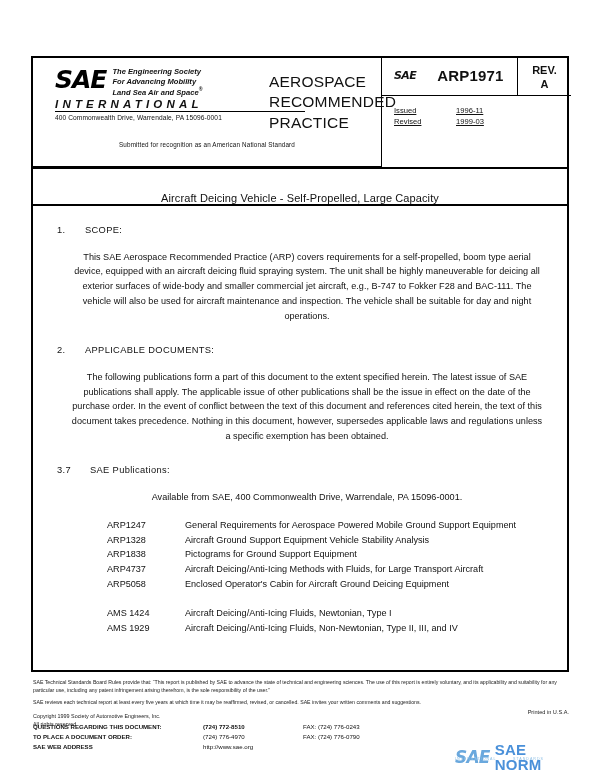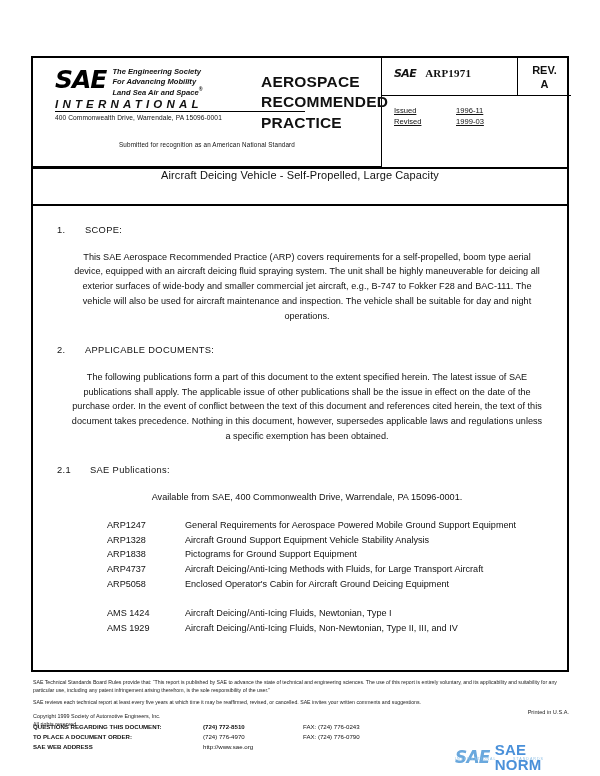--- a/index.html
+++ b/index.html
@@ -113,10 +113,10 @@
   }
   .arp-title {
     position: absolute;
-    left: 228px;
+    left: 236px;
     top: 14px;
     font-size: 15.5px;
-    font-weight: bold;
+    font-weight: normal;
     line-height: 1.32;
     letter-spacing: 0.2px;
   }

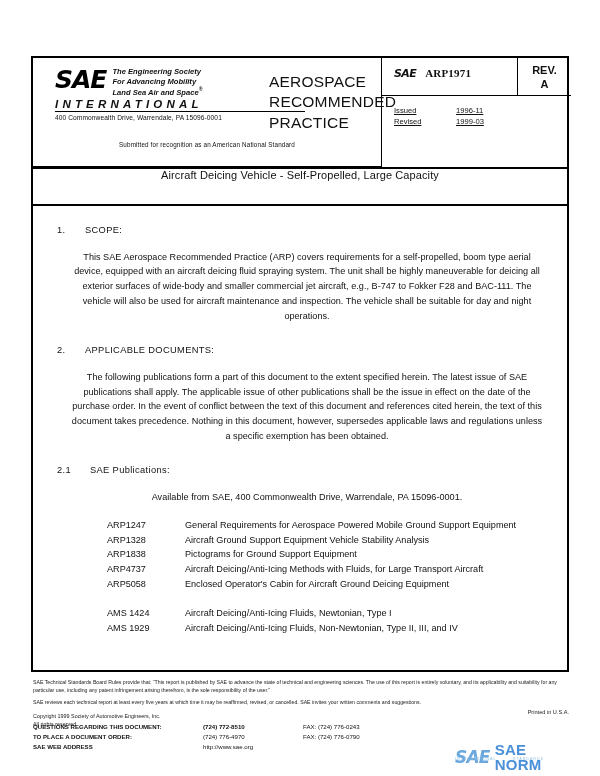--- a/index.html
+++ b/index.html
@@ -144,11 +144,10 @@
     line-height: 1;
   }
   .docnum {
-    font-size: 11px;
-    font-weight: bold;
-    margin-left: 9px;
+    font-size: 15px;
+    font-weight: bold;
+    margin-left: 21px;
     letter-spacing: 0.2px;
-    font-family: Liberation Serif, serif;
   }
   .rev-label {
     font-size: 11px;

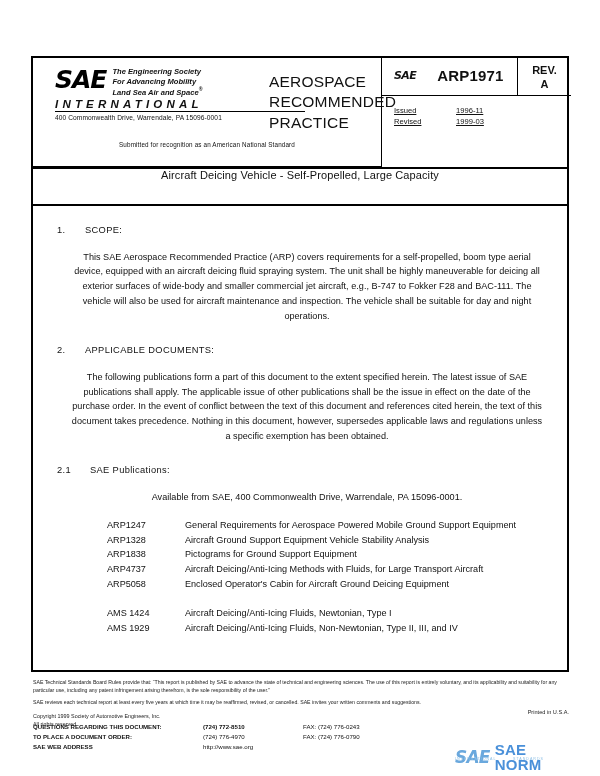--- a/index.html
+++ b/index.html
@@ -168,7 +168,7 @@
     border-top: 2px solid #000;
     height: 35px;
     display: flex;
-    align-items: flex-start;
+    align-items: flex-end;
     justify-content: center;
     text-align: center;
     font-size: 11px;

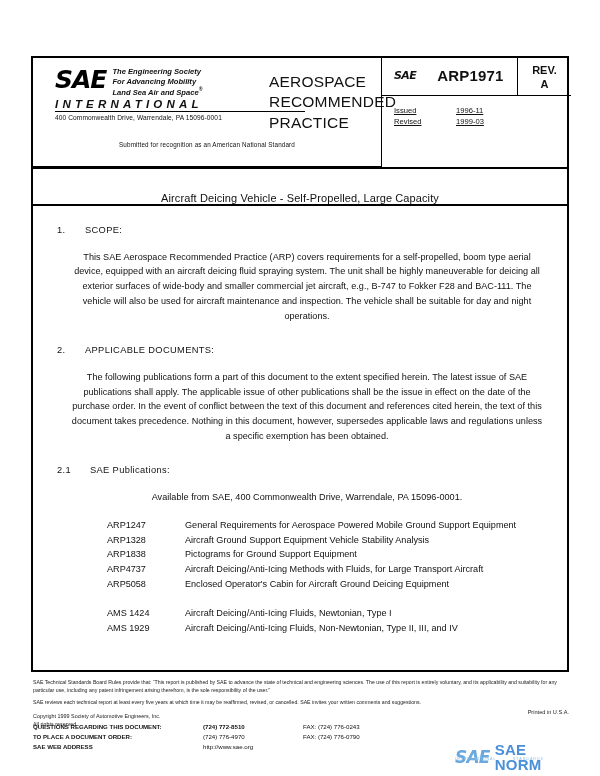--- a/index.html
+++ b/index.html
@@ -369,7 +369,7 @@
     <div class="gap-lg"></div>
 
     <div class="sec-head">
-      <span class="sec-no-wide">2.1</span>
+      <span class="sec-no-wide">3.7</span>
       <span>SAE Publications:</span>
     </div>
     <div class="para">Available from SAE, 400 Commonwealth Drive, Warrendale, PA 15096-0001.</div>

